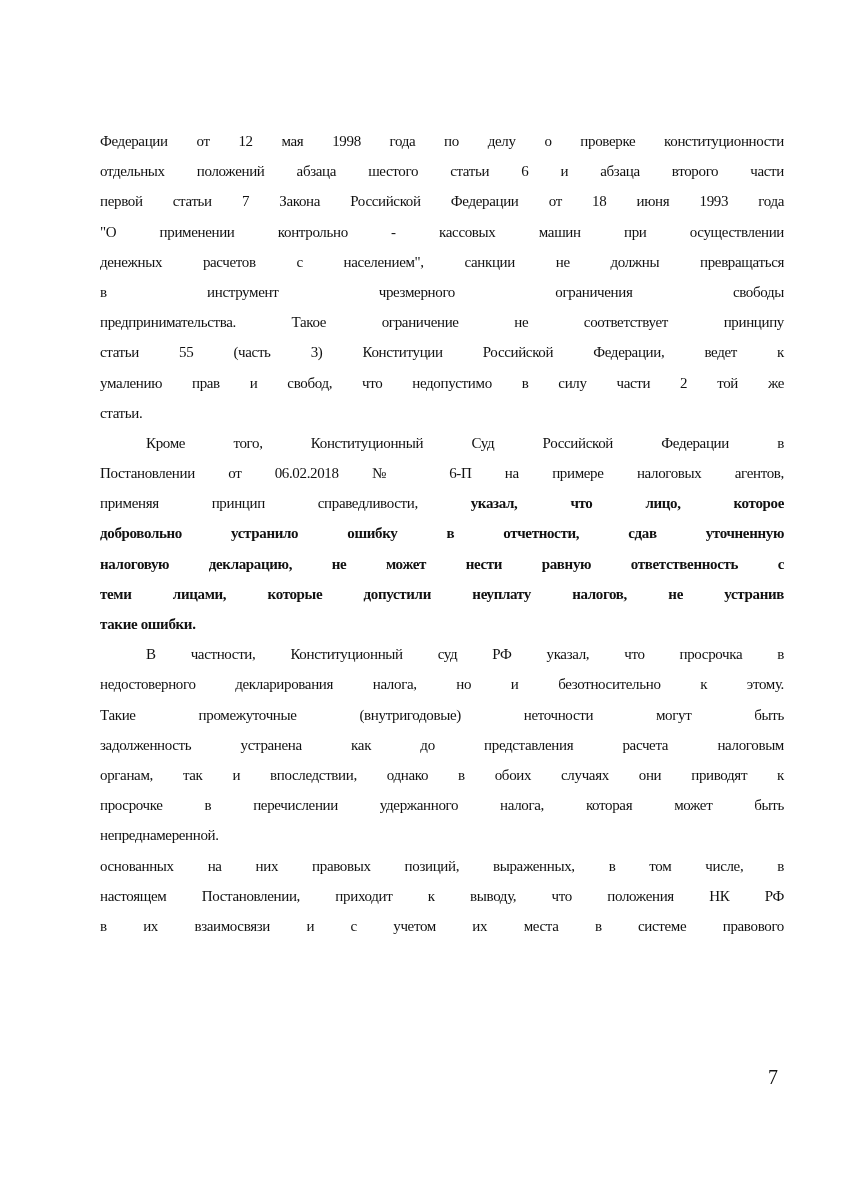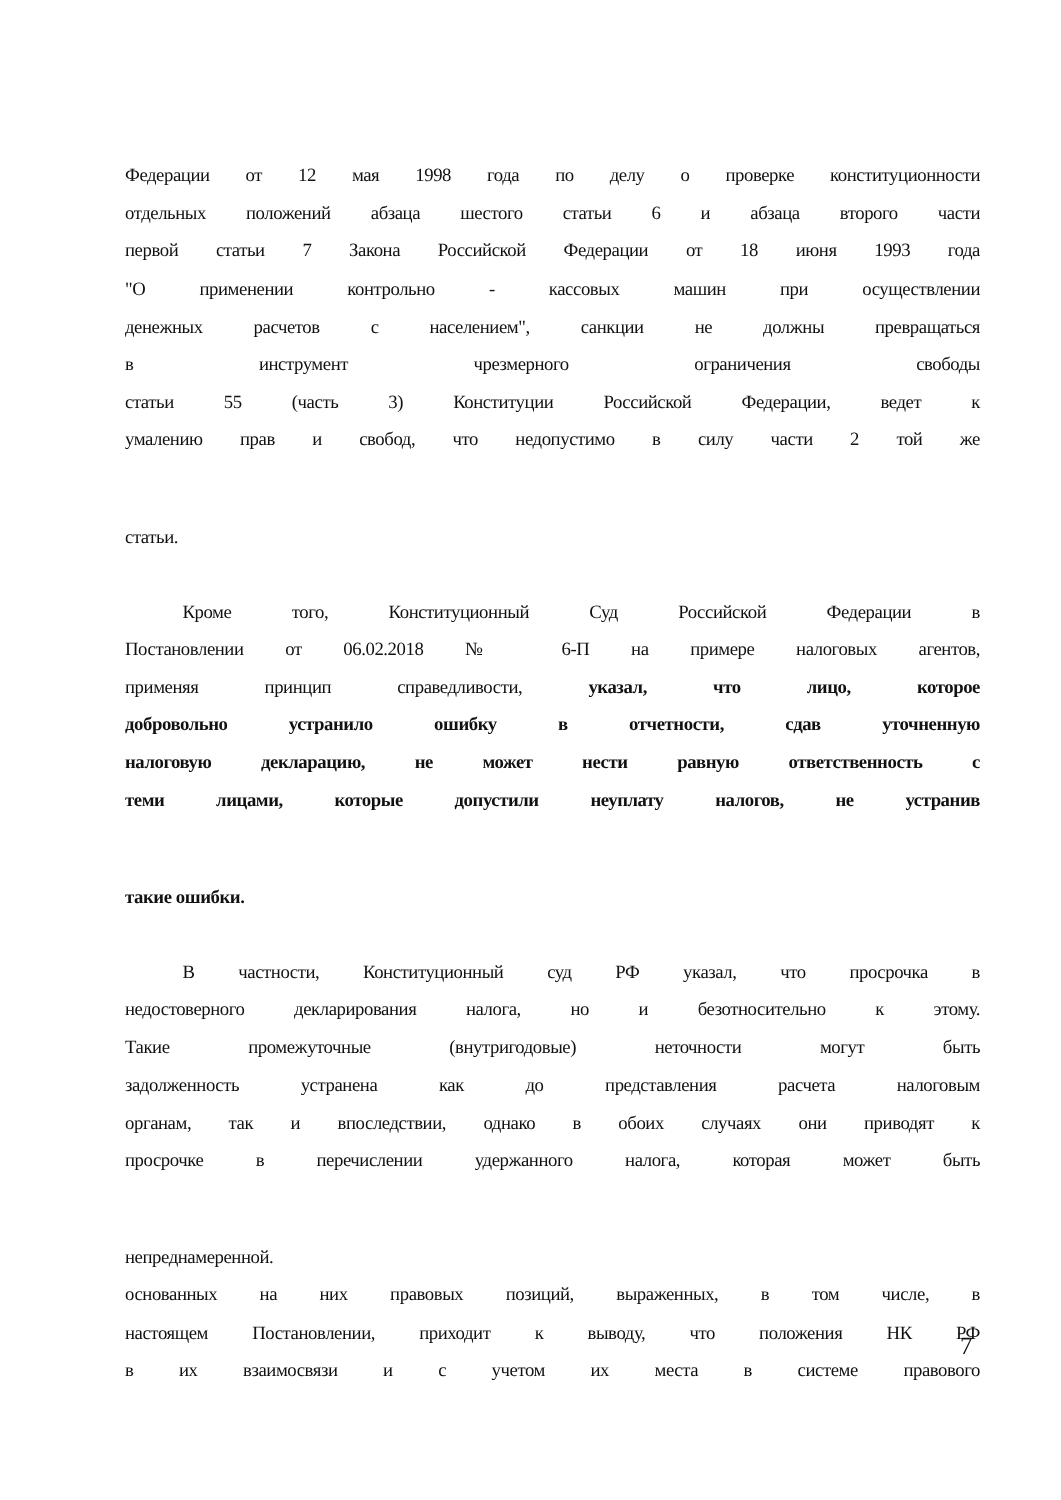--- a/index.html
+++ b/index.html
@@ -31,6 +31,7 @@
     <span class="line">"О применении контрольно - кассовых машин при осуществлении</span>
     <span class="line">денежных расчетов с населением", санкции не должны превращаться</span>
     <span class="line">в инструмент чрезмерного ограничения свободы</span>
+    <span class="line">предпринимательства. Такое ограничение не соответствует принципу</span>
     <span class="line">статьи 55 (часть 3) Конституции Российской Федерации, ведет к</span>
     <span class="line">умалению прав и свобод, что недопустимо в силу части 2 той же</span>
     <span class="line last">статьи.</span>

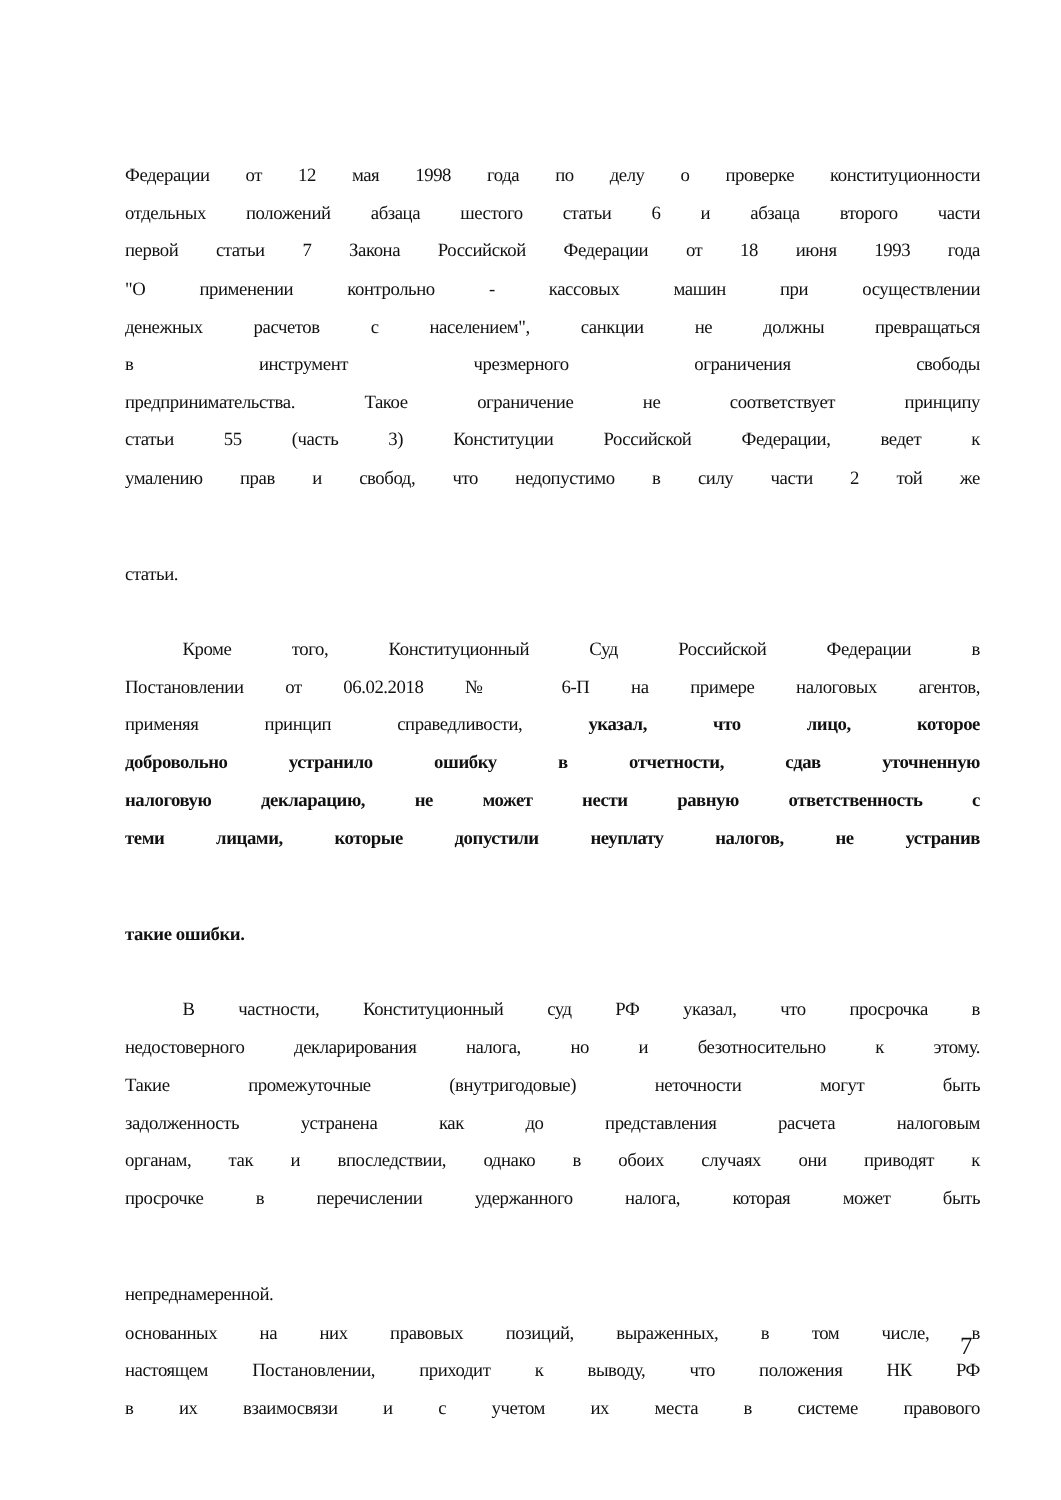--- a/index.html
+++ b/index.html
@@ -11,7 +11,7 @@
     letter-spacing: -0.35px;
   }
   .line { display: block; height: 30.2px; white-space: nowrap; text-align: justify; text-align-last: justify; }
-  .line.last { text-align-last: left; margin-top: 47px; }
+  .line.last { text-align-last: left; }
   .line.indent { padding-left: 46px; margin-top: 30px; }
   .b { font-weight: bold; }
   .pagenum {

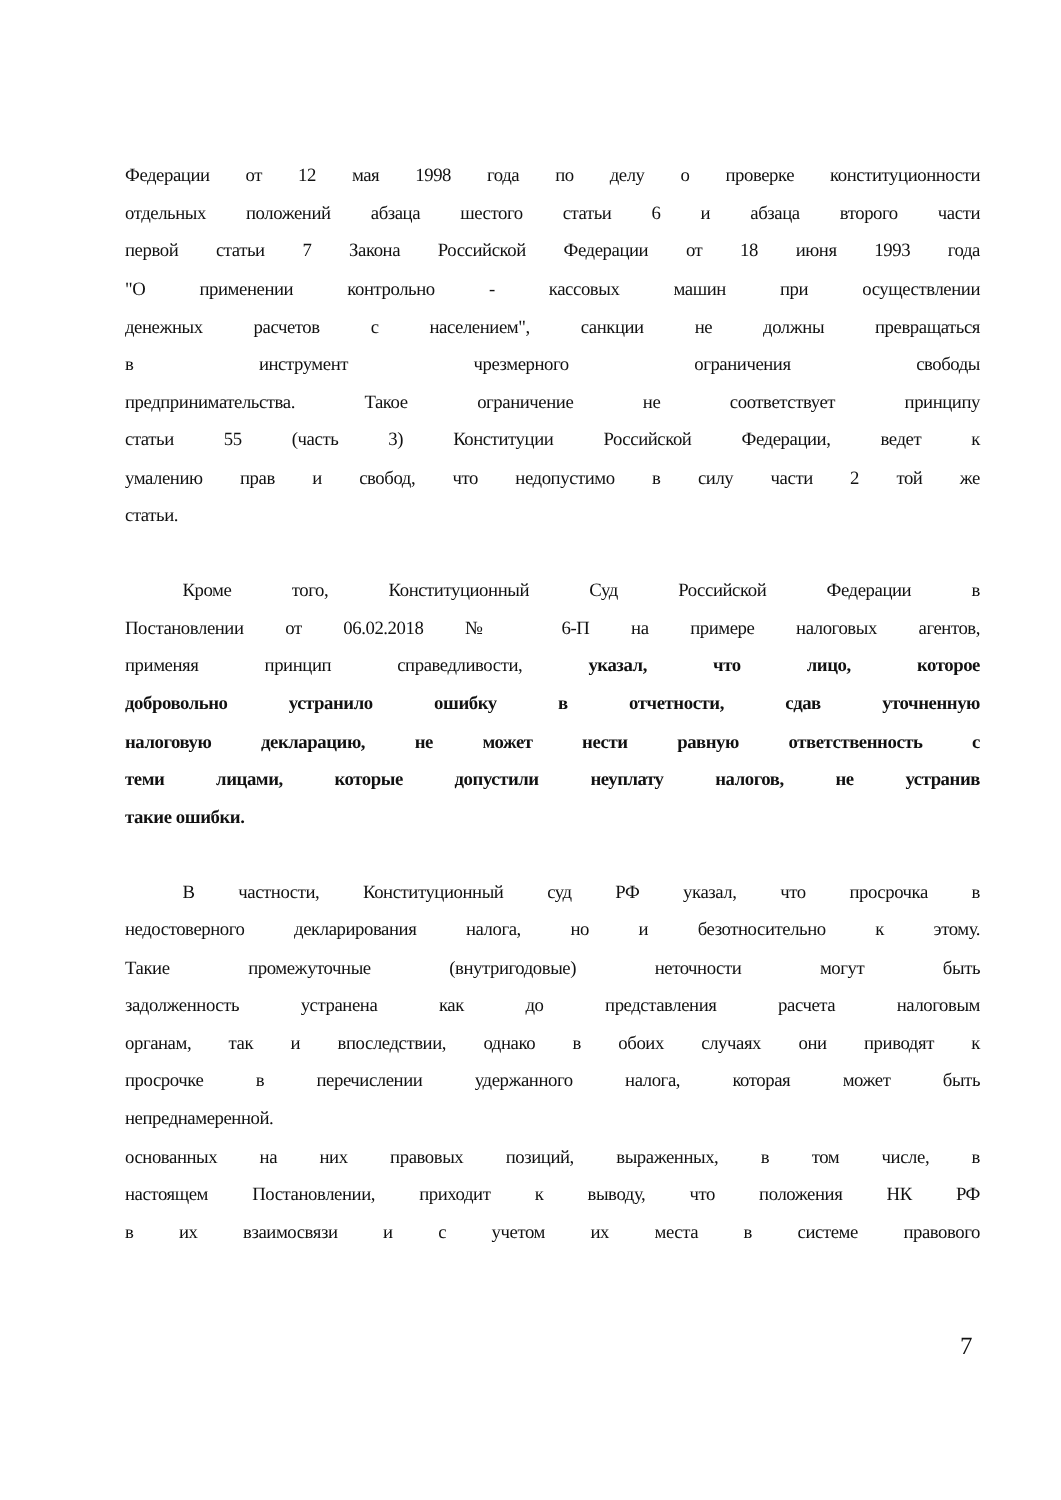--- a/index.html
+++ b/index.html
@@ -12,7 +12,7 @@
   }
   .line { display: block; height: 30.2px; white-space: nowrap; text-align: justify; text-align-last: justify; }
   .line.last { text-align-last: left; }
-  .line.indent { padding-left: 46px; margin-top: 30px; }
+  .line.indent { padding-left: 46px; }
   .b { font-weight: bold; }
   .pagenum {
     position: absolute; left: 768px; top: 1066px;

